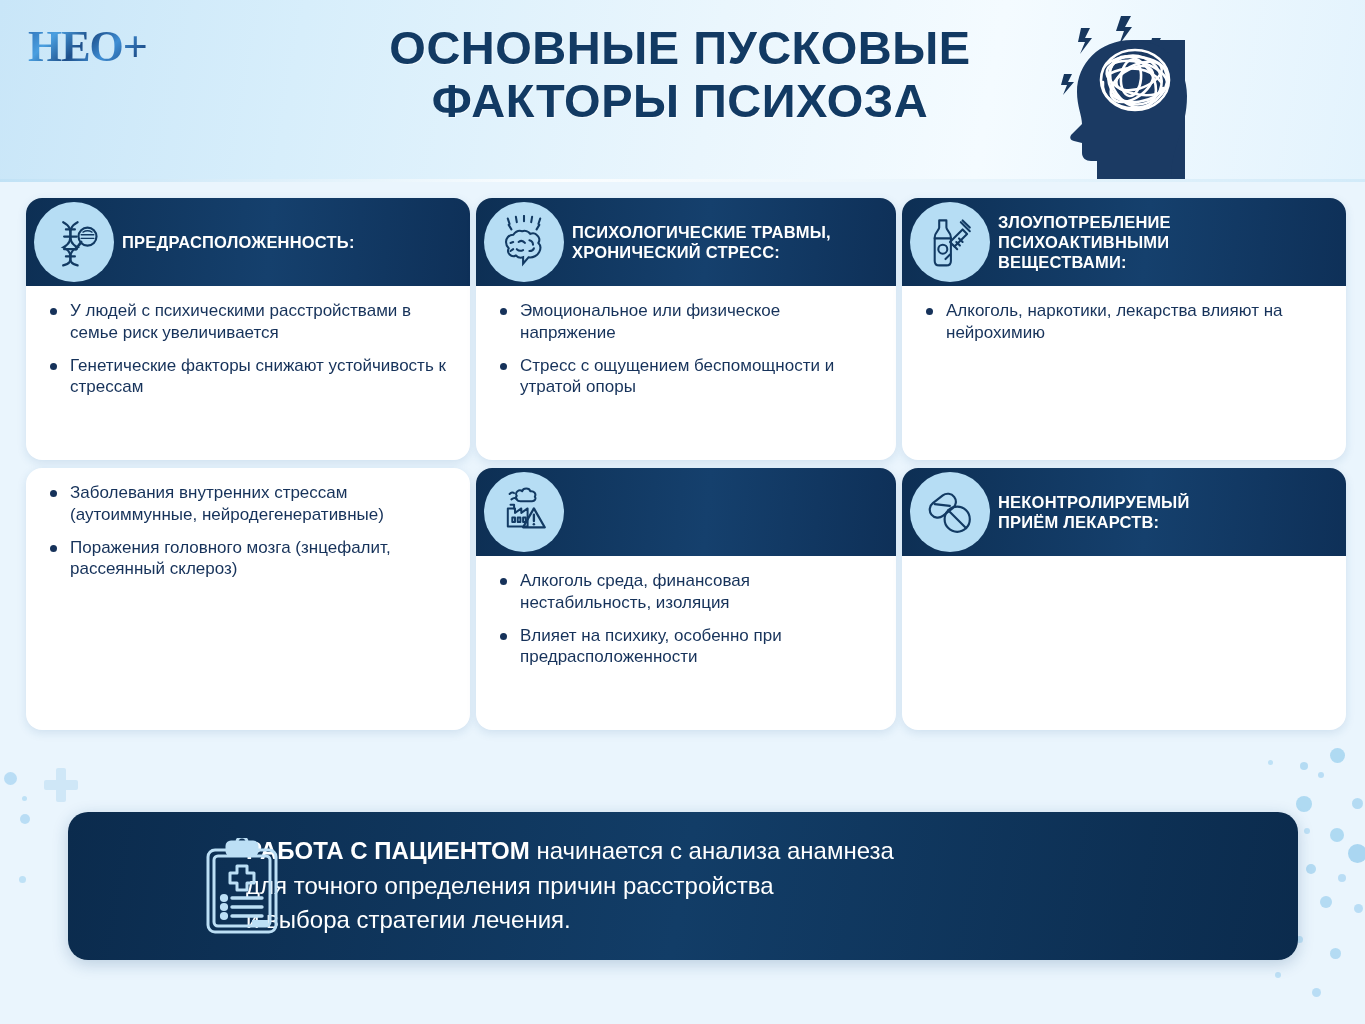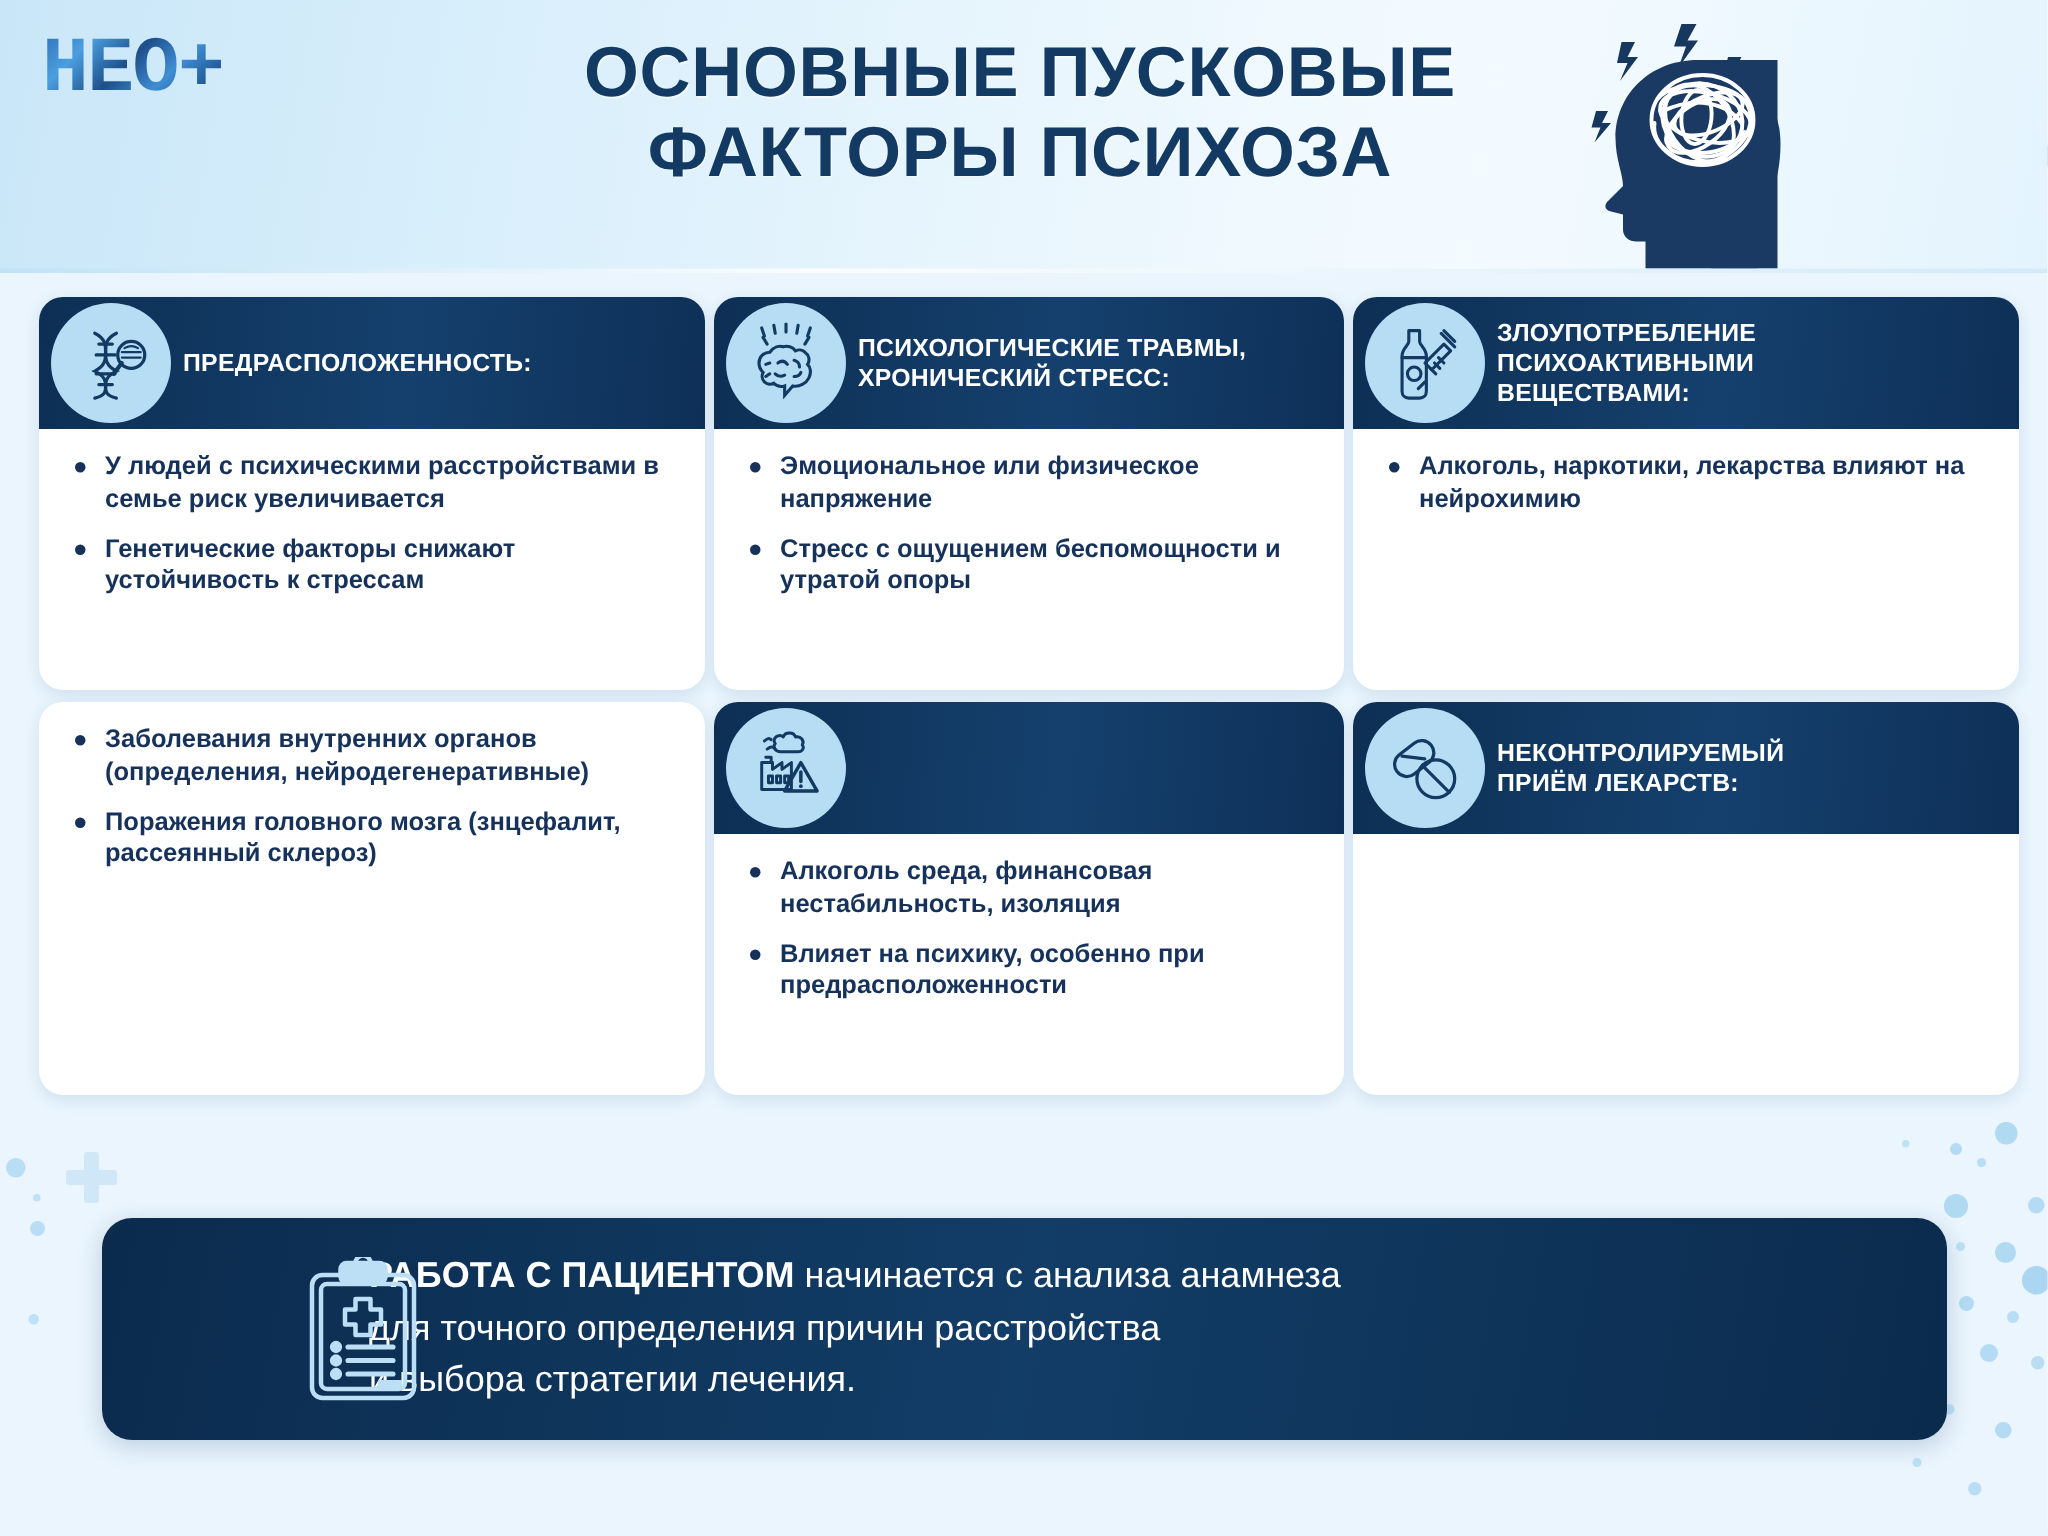--- a/index.html
+++ b/index.html
@@ -34,11 +34,11 @@
     display: flex; align-items: center;
   }
   .logo-text {
-    font-size: 52px; font-weight: 800; letter-spacing: -1px;
+    font-size: 44px; font-weight: 800; letter-spacing: -1px;
     line-height: 1;
     background: linear-gradient(135deg,#2f6fb5 0%,#4a9fe0 22%,#1e4f8a 45%,#3f8ed4 65%,#1b4a86 88%);
     -webkit-background-clip: text; background-clip: text; color: transparent;
-    font-family: Liberation Mono, monospace;
+    font-family: Liberation Serif, serif;
   }
 
   

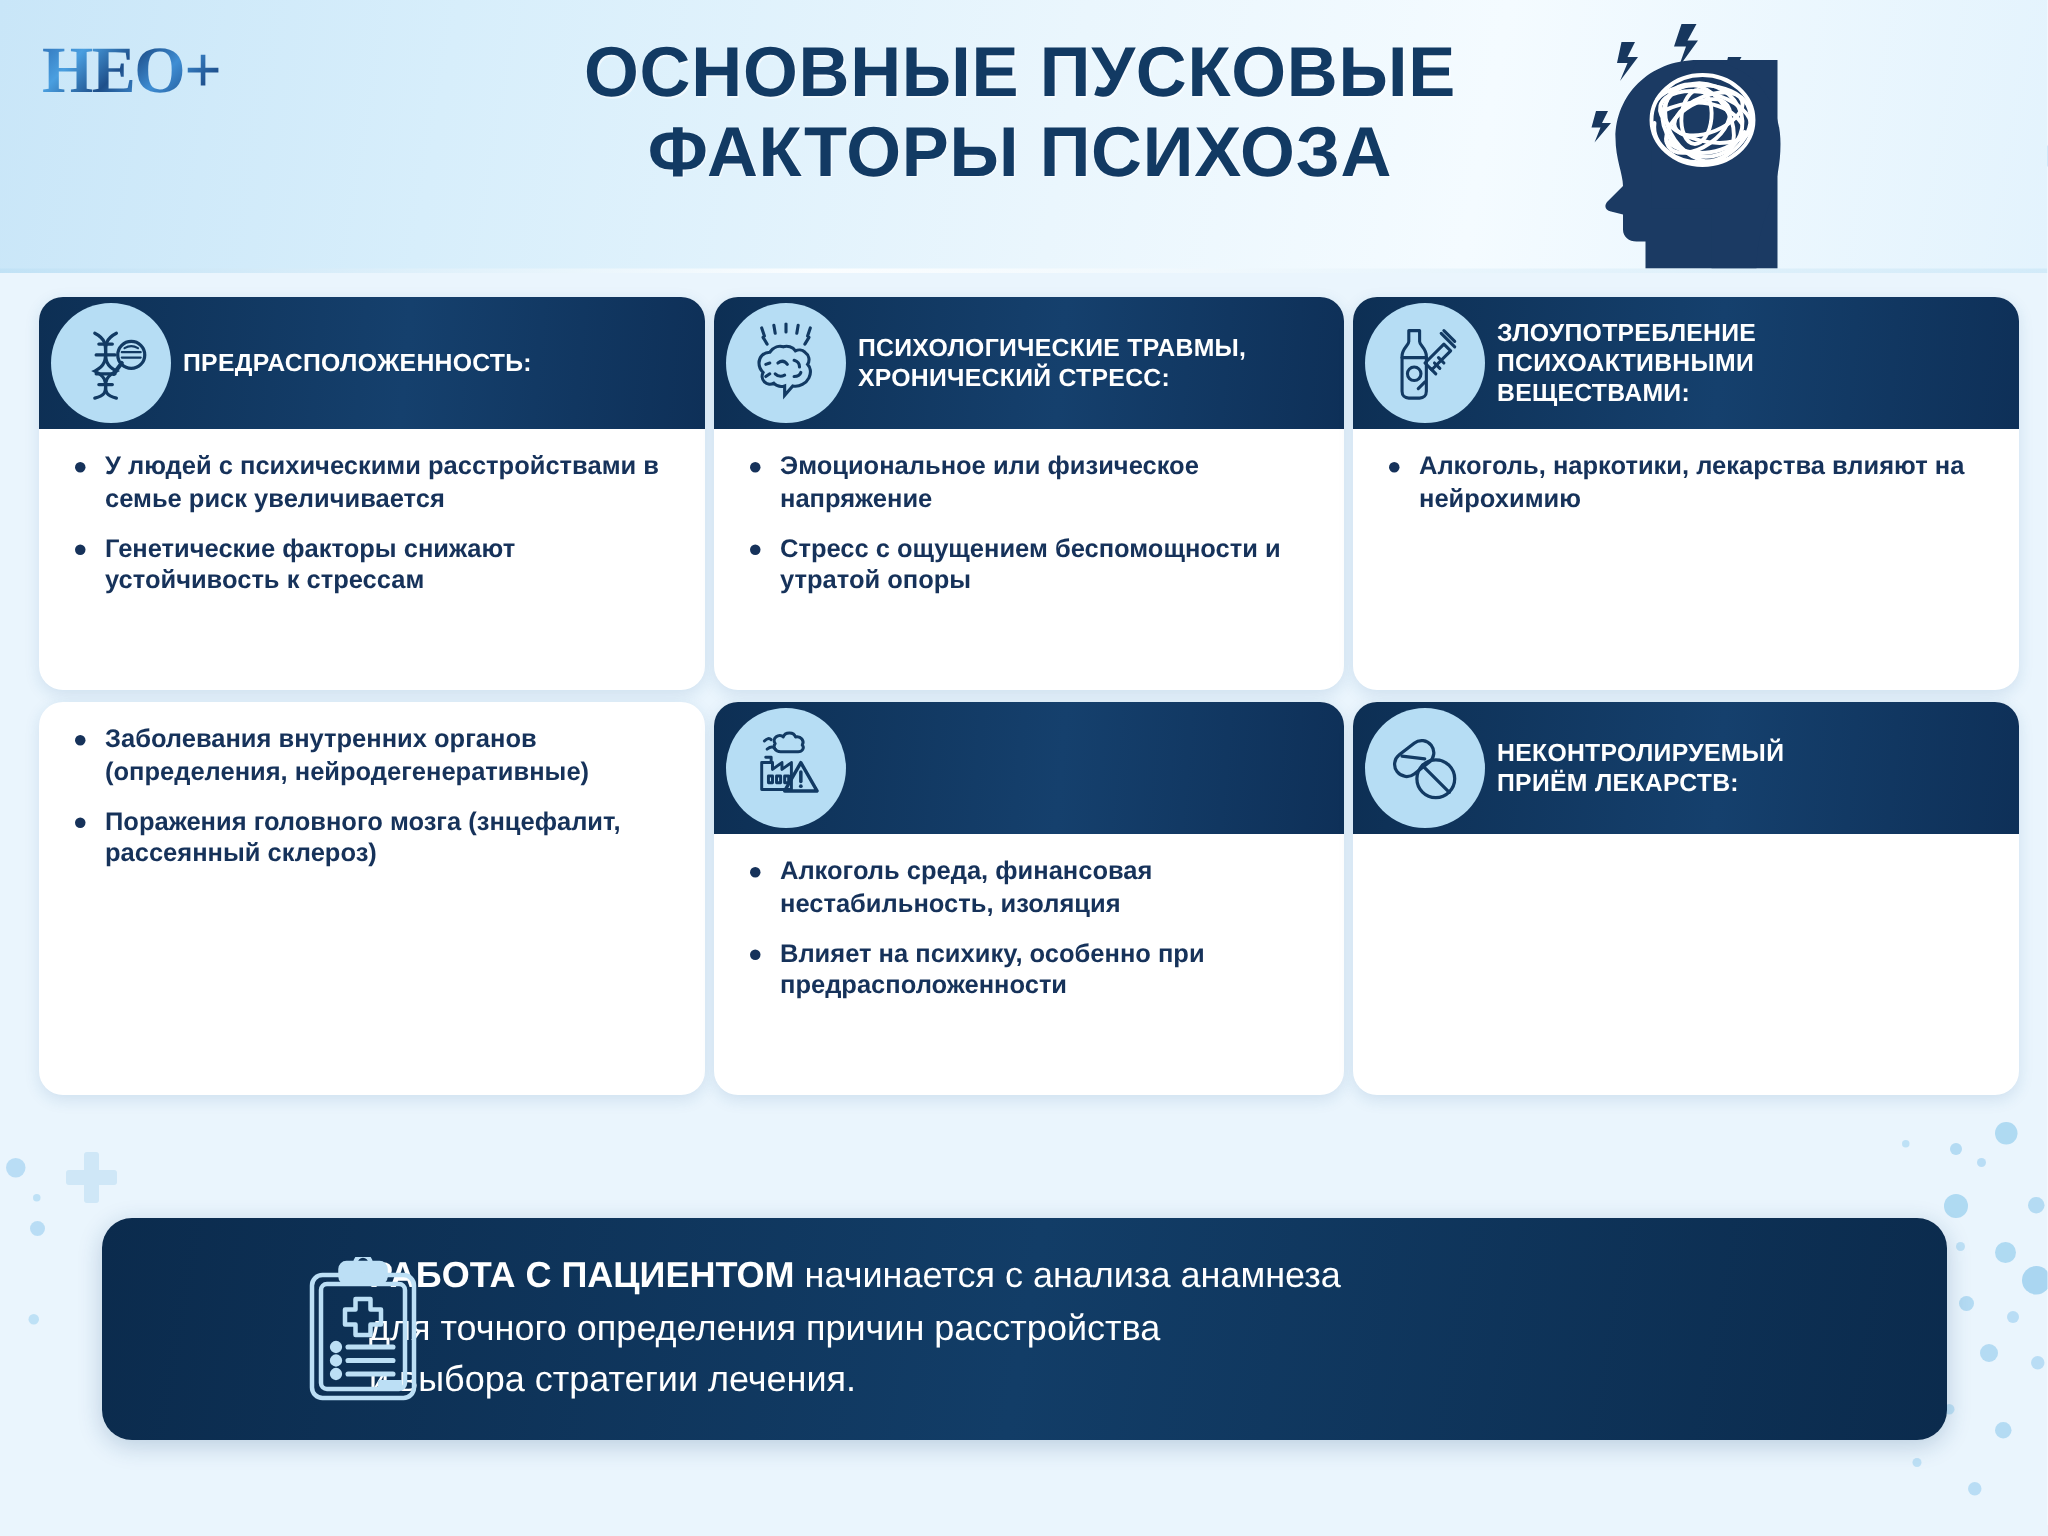--- a/index.html
+++ b/index.html
@@ -109,7 +109,7 @@
   ul.bullets li {
     position: relative;
     color: #16325a;
-    font-size: 17px; font-weight: 700; line-height: 1.28;
+    font-size: 17px; font-weight: 400; line-height: 1.28;
     padding-left: 22px; margin-bottom: 11px;
   }
   ul.bullets li:before {

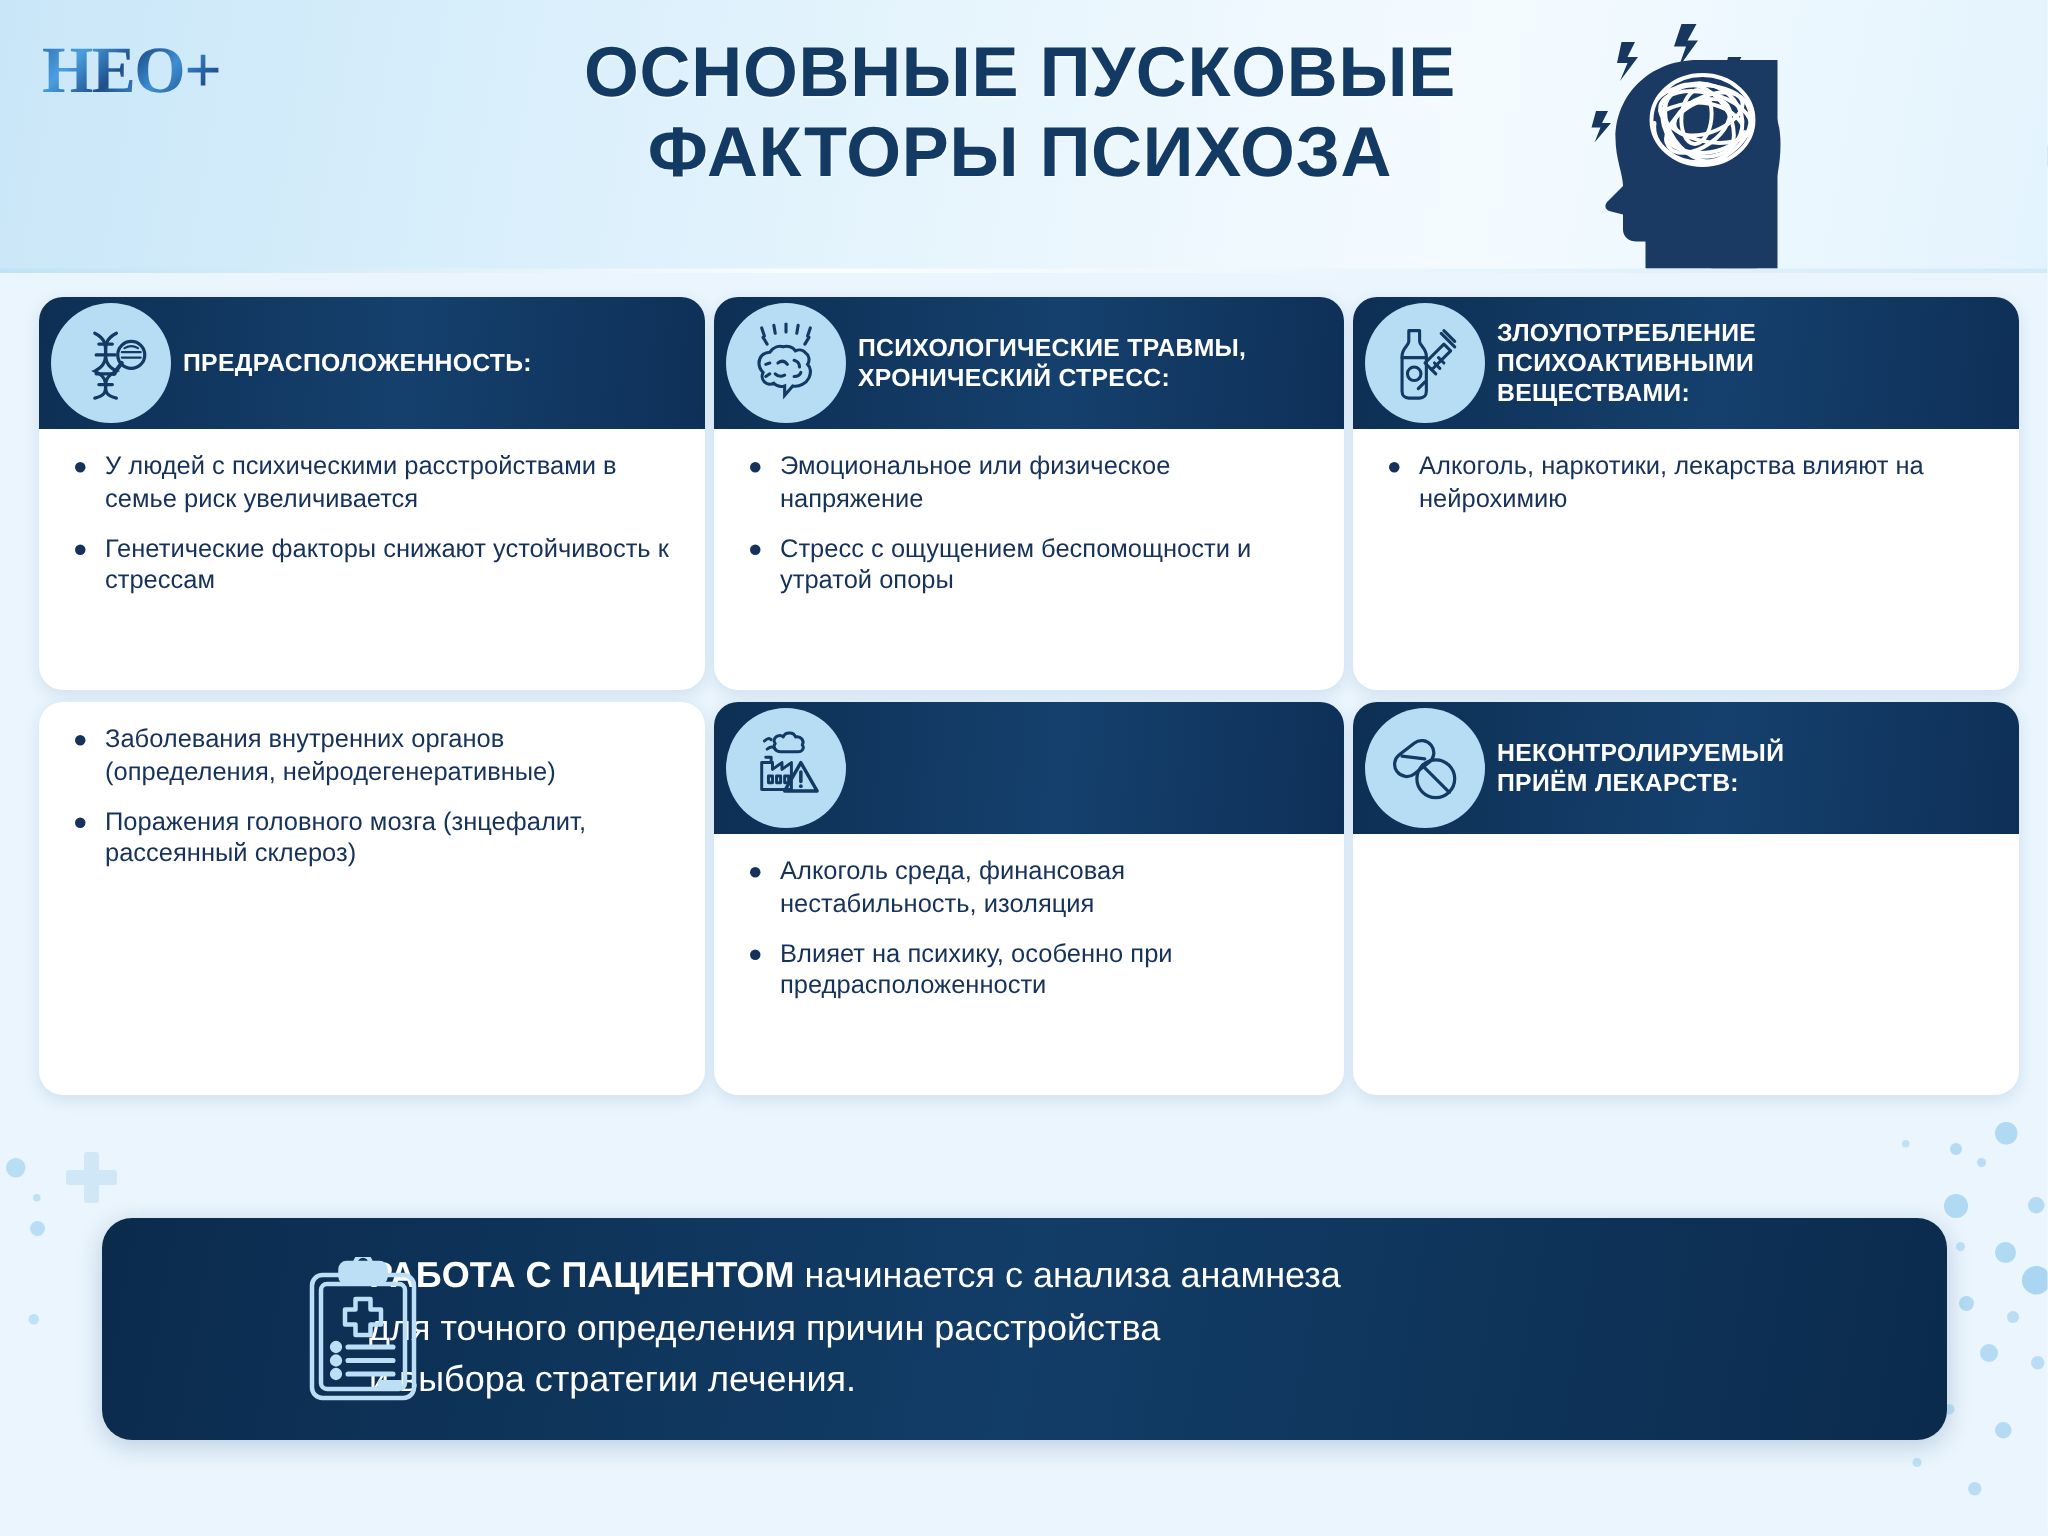--- a/index.html
+++ b/index.html
@@ -299,7 +299,7 @@
     <div class="card">
       <div class="card-body">
         <ul class="bullets">
-          <li>Заболевания внутренних органов (определения, нейродегенеративные)</li>
+          <li>Заболевания внутренних стрессам (аутоиммунные, нейродегенеративные)</li>
           <li>Поражения головного мозга (знцефалит, рассеянный склероз)</li>
         </ul>
       </div>

